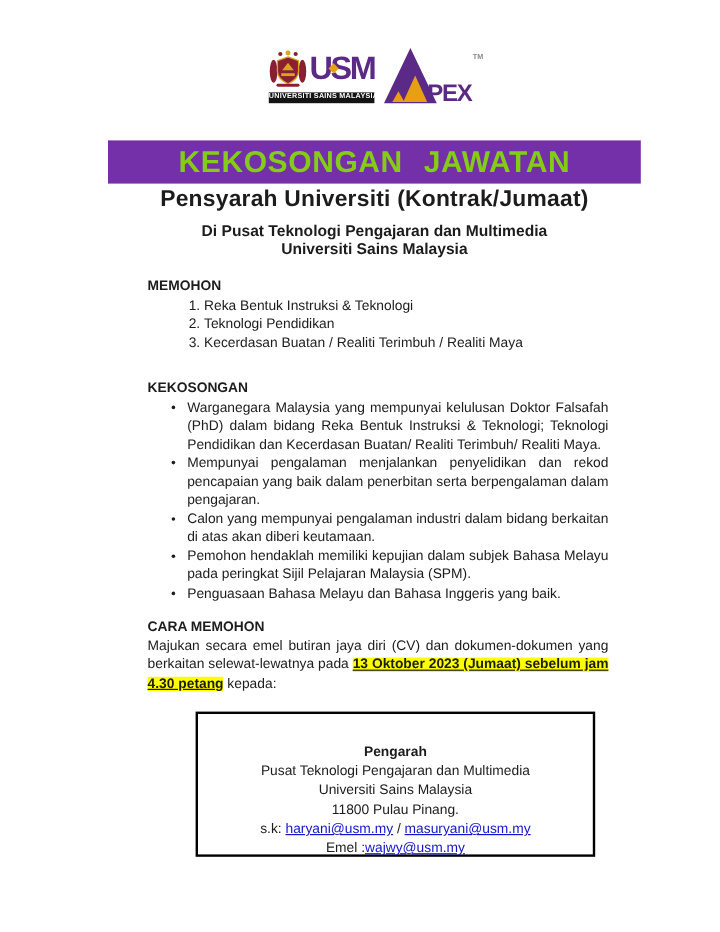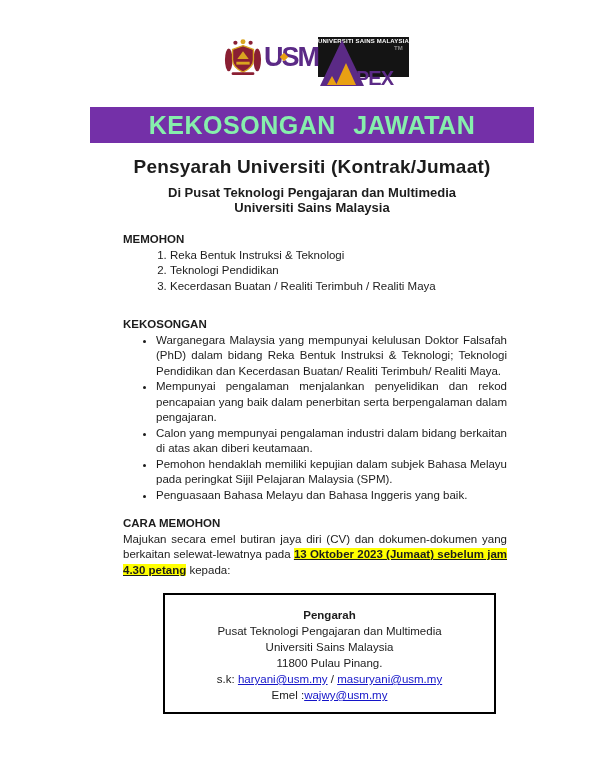--- a/index.html
+++ b/index.html
@@ -10,7 +10,7 @@
 
   
   .logo-row { position:absolute; top:37px; left:224px; display:flex; align-items:flex-start; gap:7px; }
-  .usm-logo { display:flex; width:88px; }
+  .usm-logo { display:flex; flex-direction:column; width:88px; }
   .usm-top { display:flex; align-items:center; justify-content:center; height:40px; gap:2px; }
   .usm-wordmark-wrap { position:relative; }
   .usm-wordmark { font-size:27px; font-weight:800; color:#5b2a86; letter-spacing:-2px; line-height:1; font-stretch:condensed; }

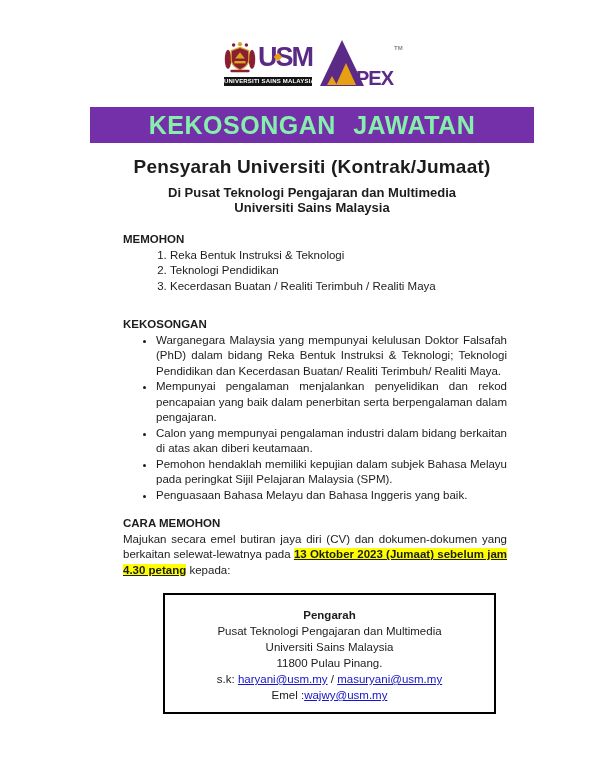--- a/index.html
+++ b/index.html
@@ -22,8 +22,8 @@
 
   
   .banner {
-    position:absolute; left:90px; top:107px; width:444px; height:36px;
-    background:#7430a8; color:#86efac; font-weight:700; font-size:25px;
+    position:absolute; left:90px; top:117px; width:444px; height:36px;
+    background:#7430a8; color:#84cc16; font-weight:700; font-size:25px;
     letter-spacing:0.5px; word-spacing:10px; text-align:center; line-height:37px;
   }
 

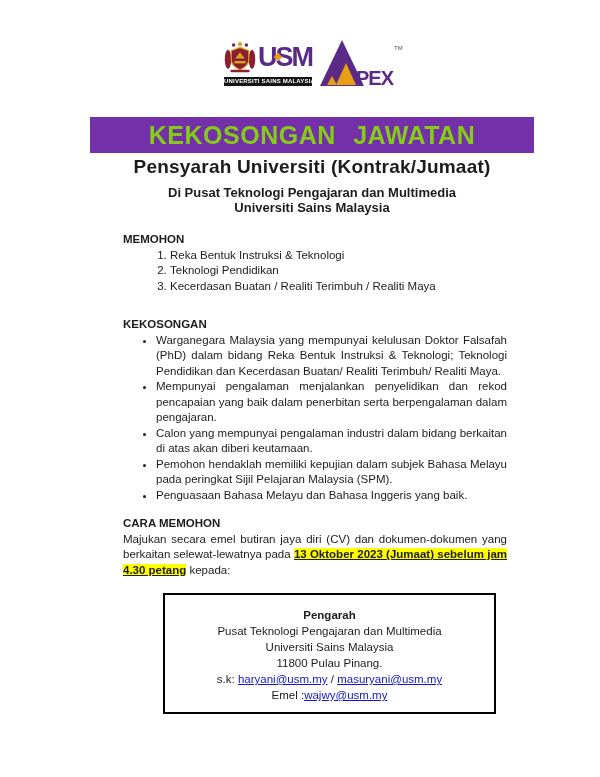--- a/index.html
+++ b/index.html
@@ -47,7 +47,7 @@
   .contact-box {
     position:absolute; left:163px; top:593px; width:333px; height:121px;
     border:2px solid #000000; box-sizing:border-box; text-align:center;
-    font-size:11.5px; line-height:16px; padding-top:12px;
+    font-size:11.5px; line-height:16px; padding-top:24px;
   }
   .contact-title { font-weight:700; }
   .link { color:#1414c8; text-decoration:underline; cursor:pointer; }

